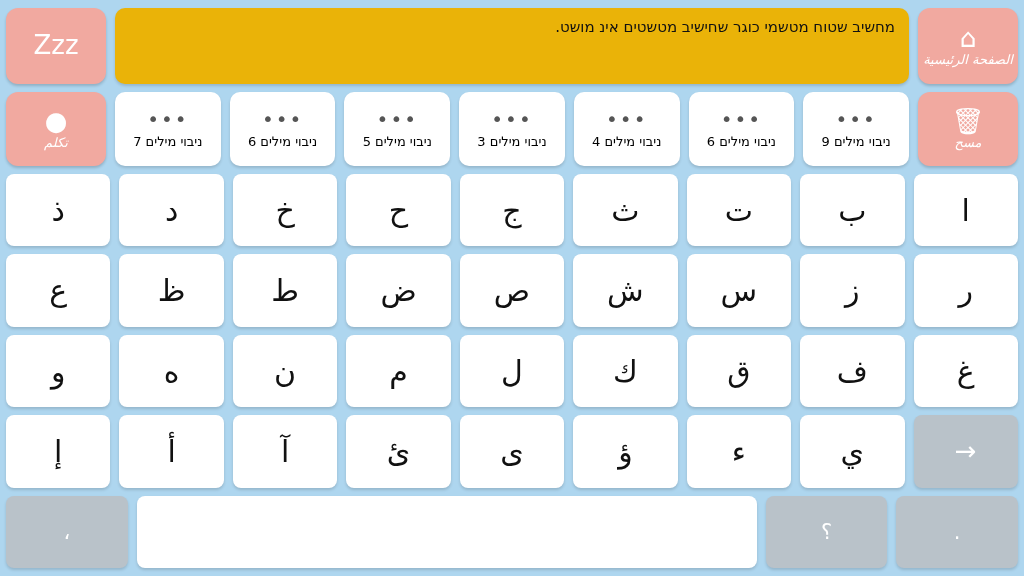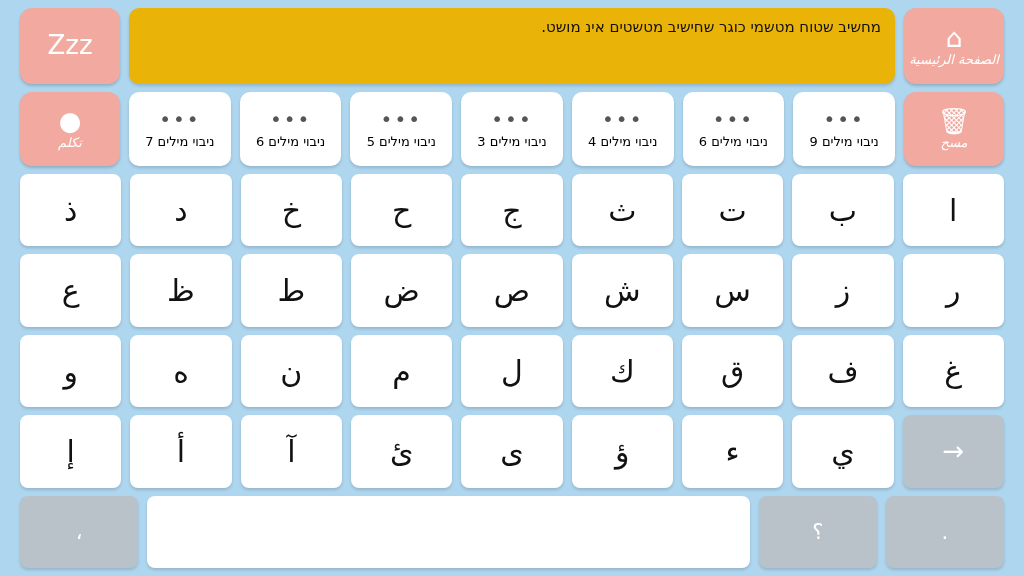--- a/index.html
+++ b/index.html
@@ -18,7 +18,7 @@
     height: 576px;
     position: relative;
     box-sizing: border-box;
-    padding: 8px 20px;
+    padding: 8px 6px;
     display: flex;
     flex-direction: column;
   }

